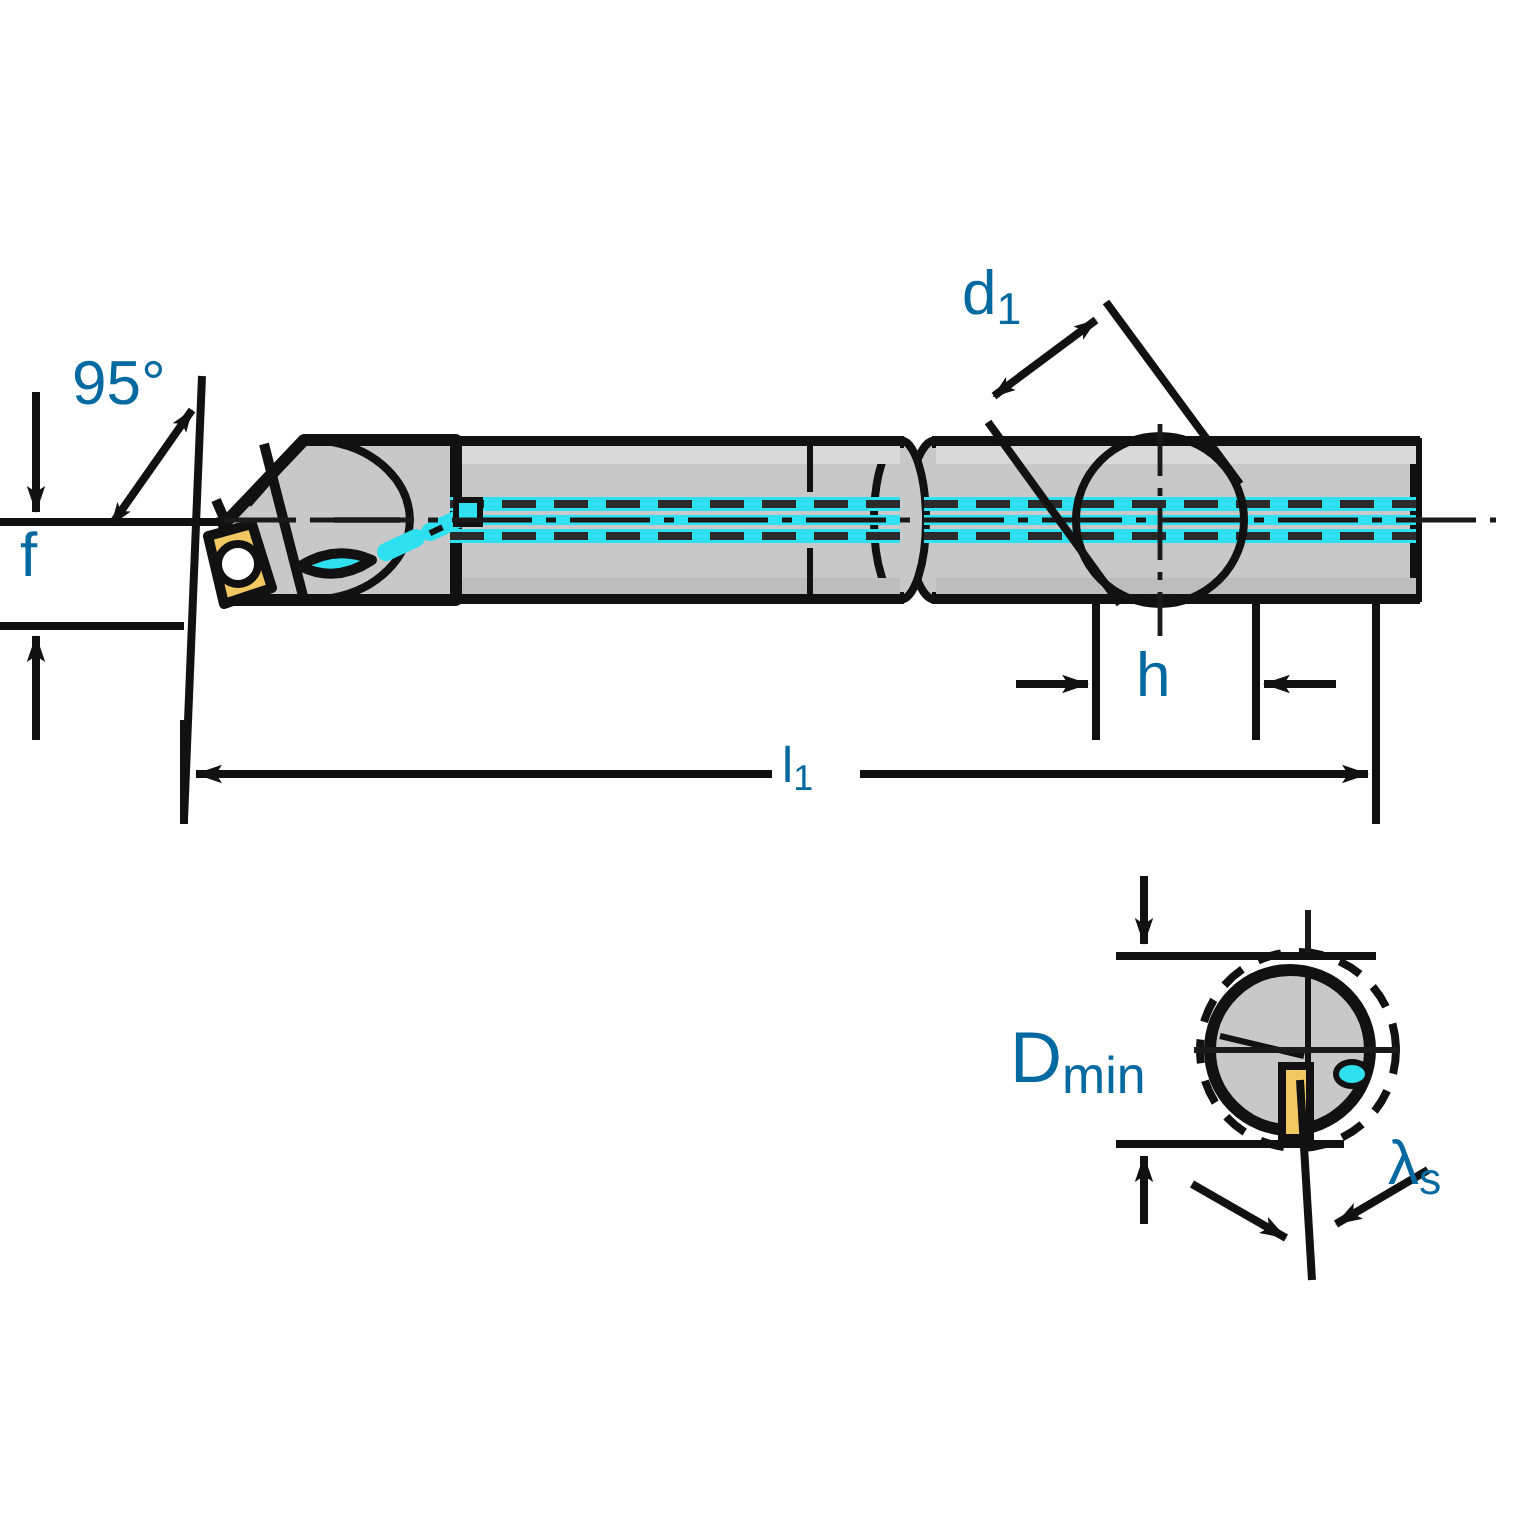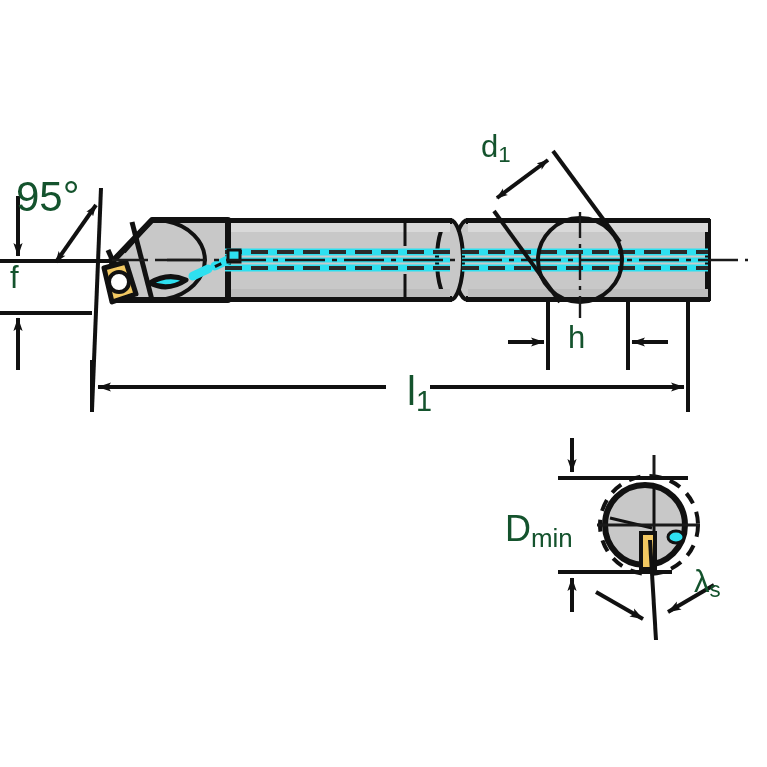--- a/index.html
+++ b/index.html
@@ -26,7 +26,7 @@
   }
   .lbl {
     position: absolute;
-    color: #14532d;
+    color: #0369a1;
     font-family: "Liberation Sans", sans-serif;
     white-space: nowrap;
     line-height: 1;

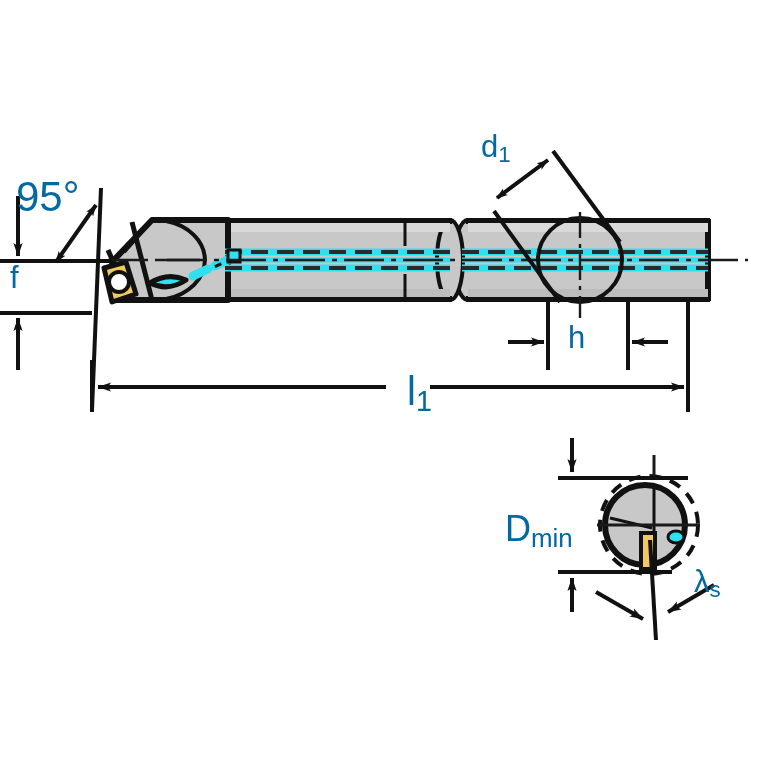--- a/index.html
+++ b/index.html
@@ -32,7 +32,7 @@
     line-height: 1;
     user-select: none;
   }
-  .lbl-95 { left: 16px; top: 176px; font-size: 42px; }
+  .lbl-95 { left: 36px; top: 176px; font-size: 31px; }
   .lbl-f  { left: 10px; top: 262px; font-size: 31px; }
   .lbl-d1 { left: 481px; top: 131px; font-size: 31px; }
   .lbl-h  { left: 568px; top: 322px; font-size: 31px; }

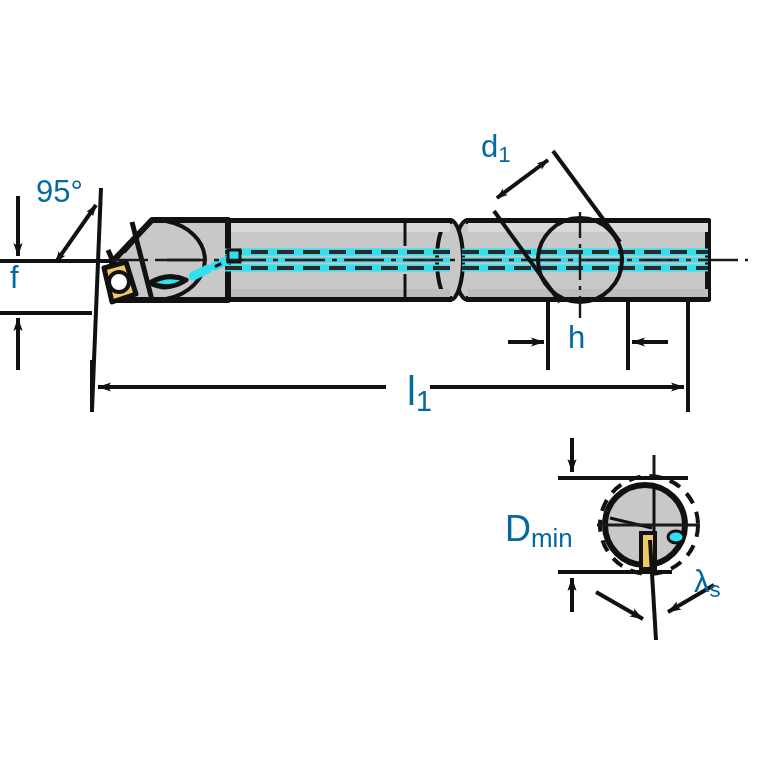--- a/index.html
+++ b/index.html
@@ -36,7 +36,7 @@
   .lbl-f  { left: 10px; top: 262px; font-size: 31px; }
   .lbl-d1 { left: 481px; top: 131px; font-size: 31px; }
   .lbl-h  { left: 568px; top: 322px; font-size: 31px; }
-  .lbl-l1 { left: 407px; top: 371px; font-size: 40px; }
+  .lbl-l1 { left: 391px; top: 371px; font-size: 25px; }
   .lbl-dmin { left: 505px; top: 511px; font-size: 36px; }
   .lbl-ls { left: 694px; top: 566px; font-size: 31px; }
   .sub {

